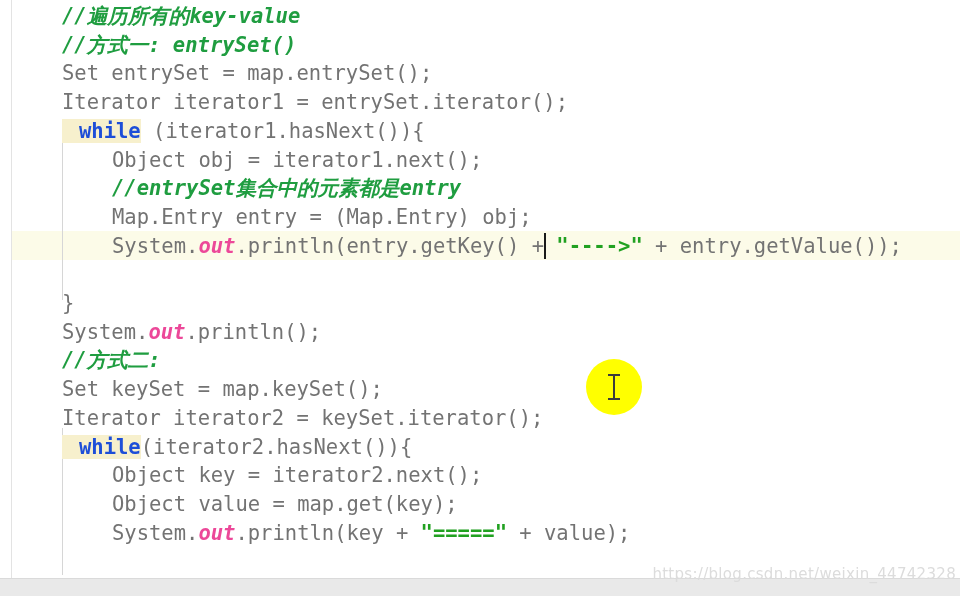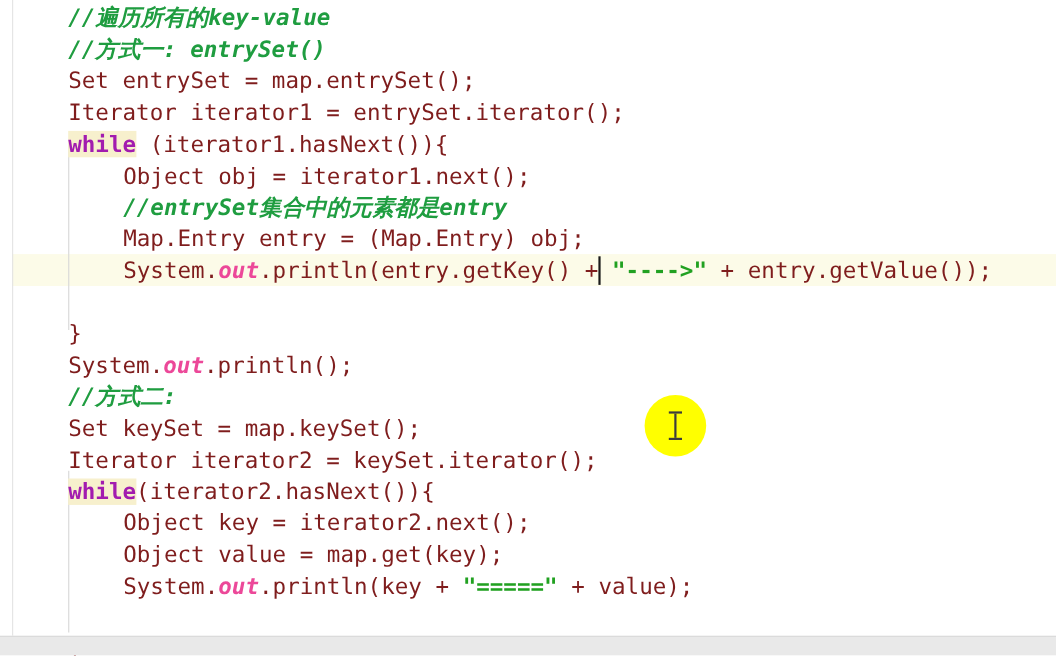--- a/index.html
+++ b/index.html
@@ -97,7 +97,7 @@
     font-style: italic;
     font-weight: bold;
   }
-  .plain { color: #7f1d1d; }
+  .plain { color: #737373; }
 
   
   .caret {

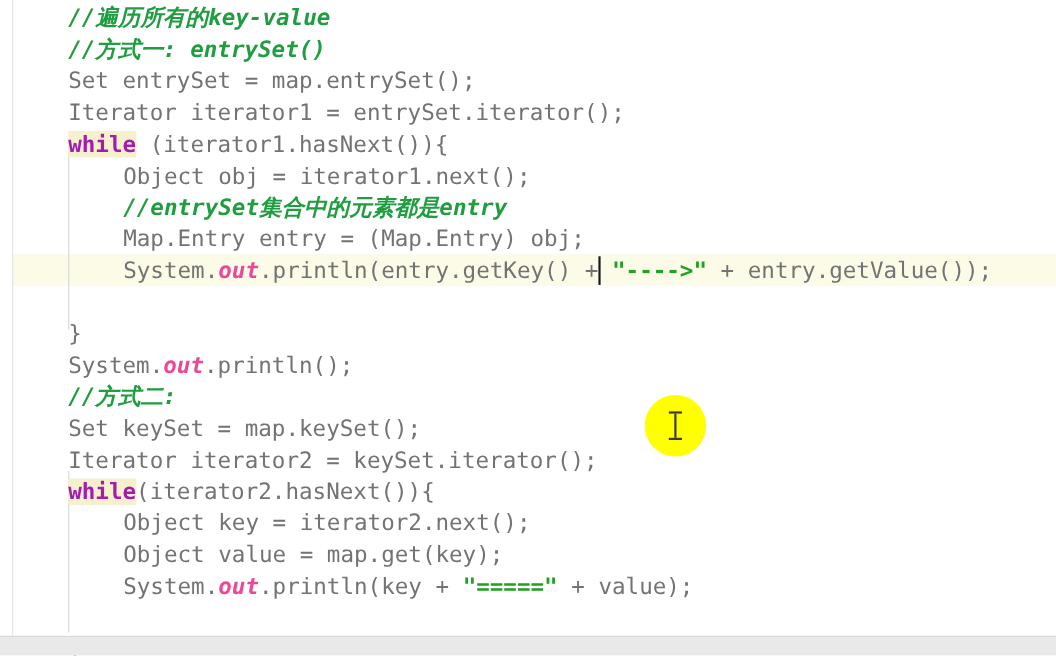--- a/index.html
+++ b/index.html
@@ -79,9 +79,10 @@
   }
 
   .kw {
-    color: #a21caf;
+    color: #1d4ed8;
     font-weight: bold;
     background: #f7f0cd;
+    padding-left: 17px;
   }
   .cmt {
     color: #1f9d40;

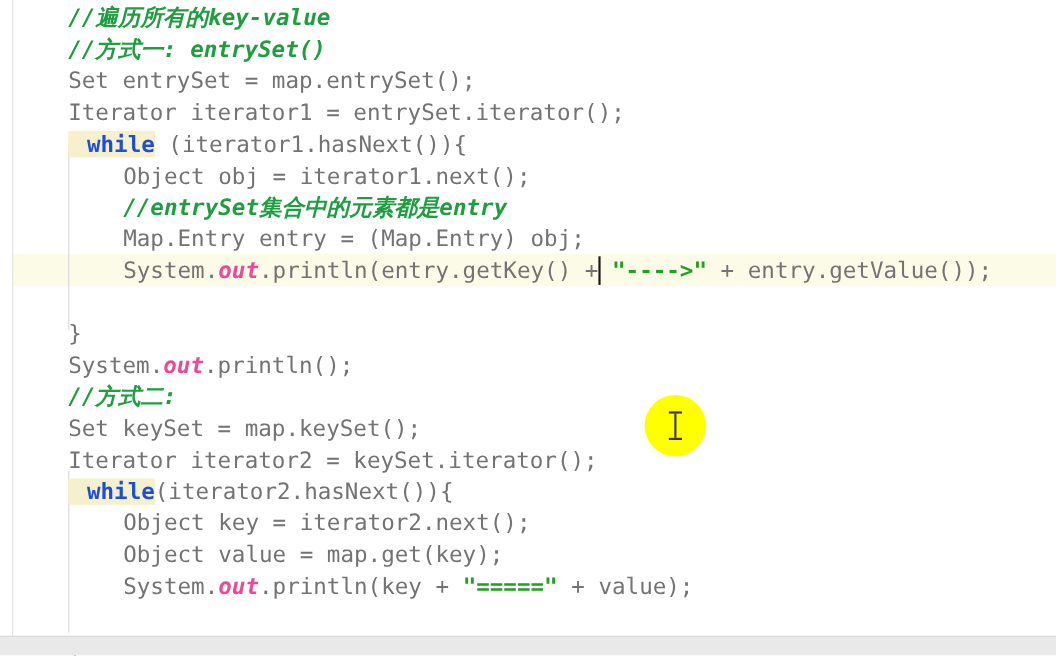--- a/index.html
+++ b/index.html
@@ -206,6 +206,7 @@
   <div class="bottom-bar-top"></div>
   <div class="bottom-bar"></div>
 
+  <div class="watermark">https://blog.csdn.net/weixin_44742328</div>
 
 </div>
 

